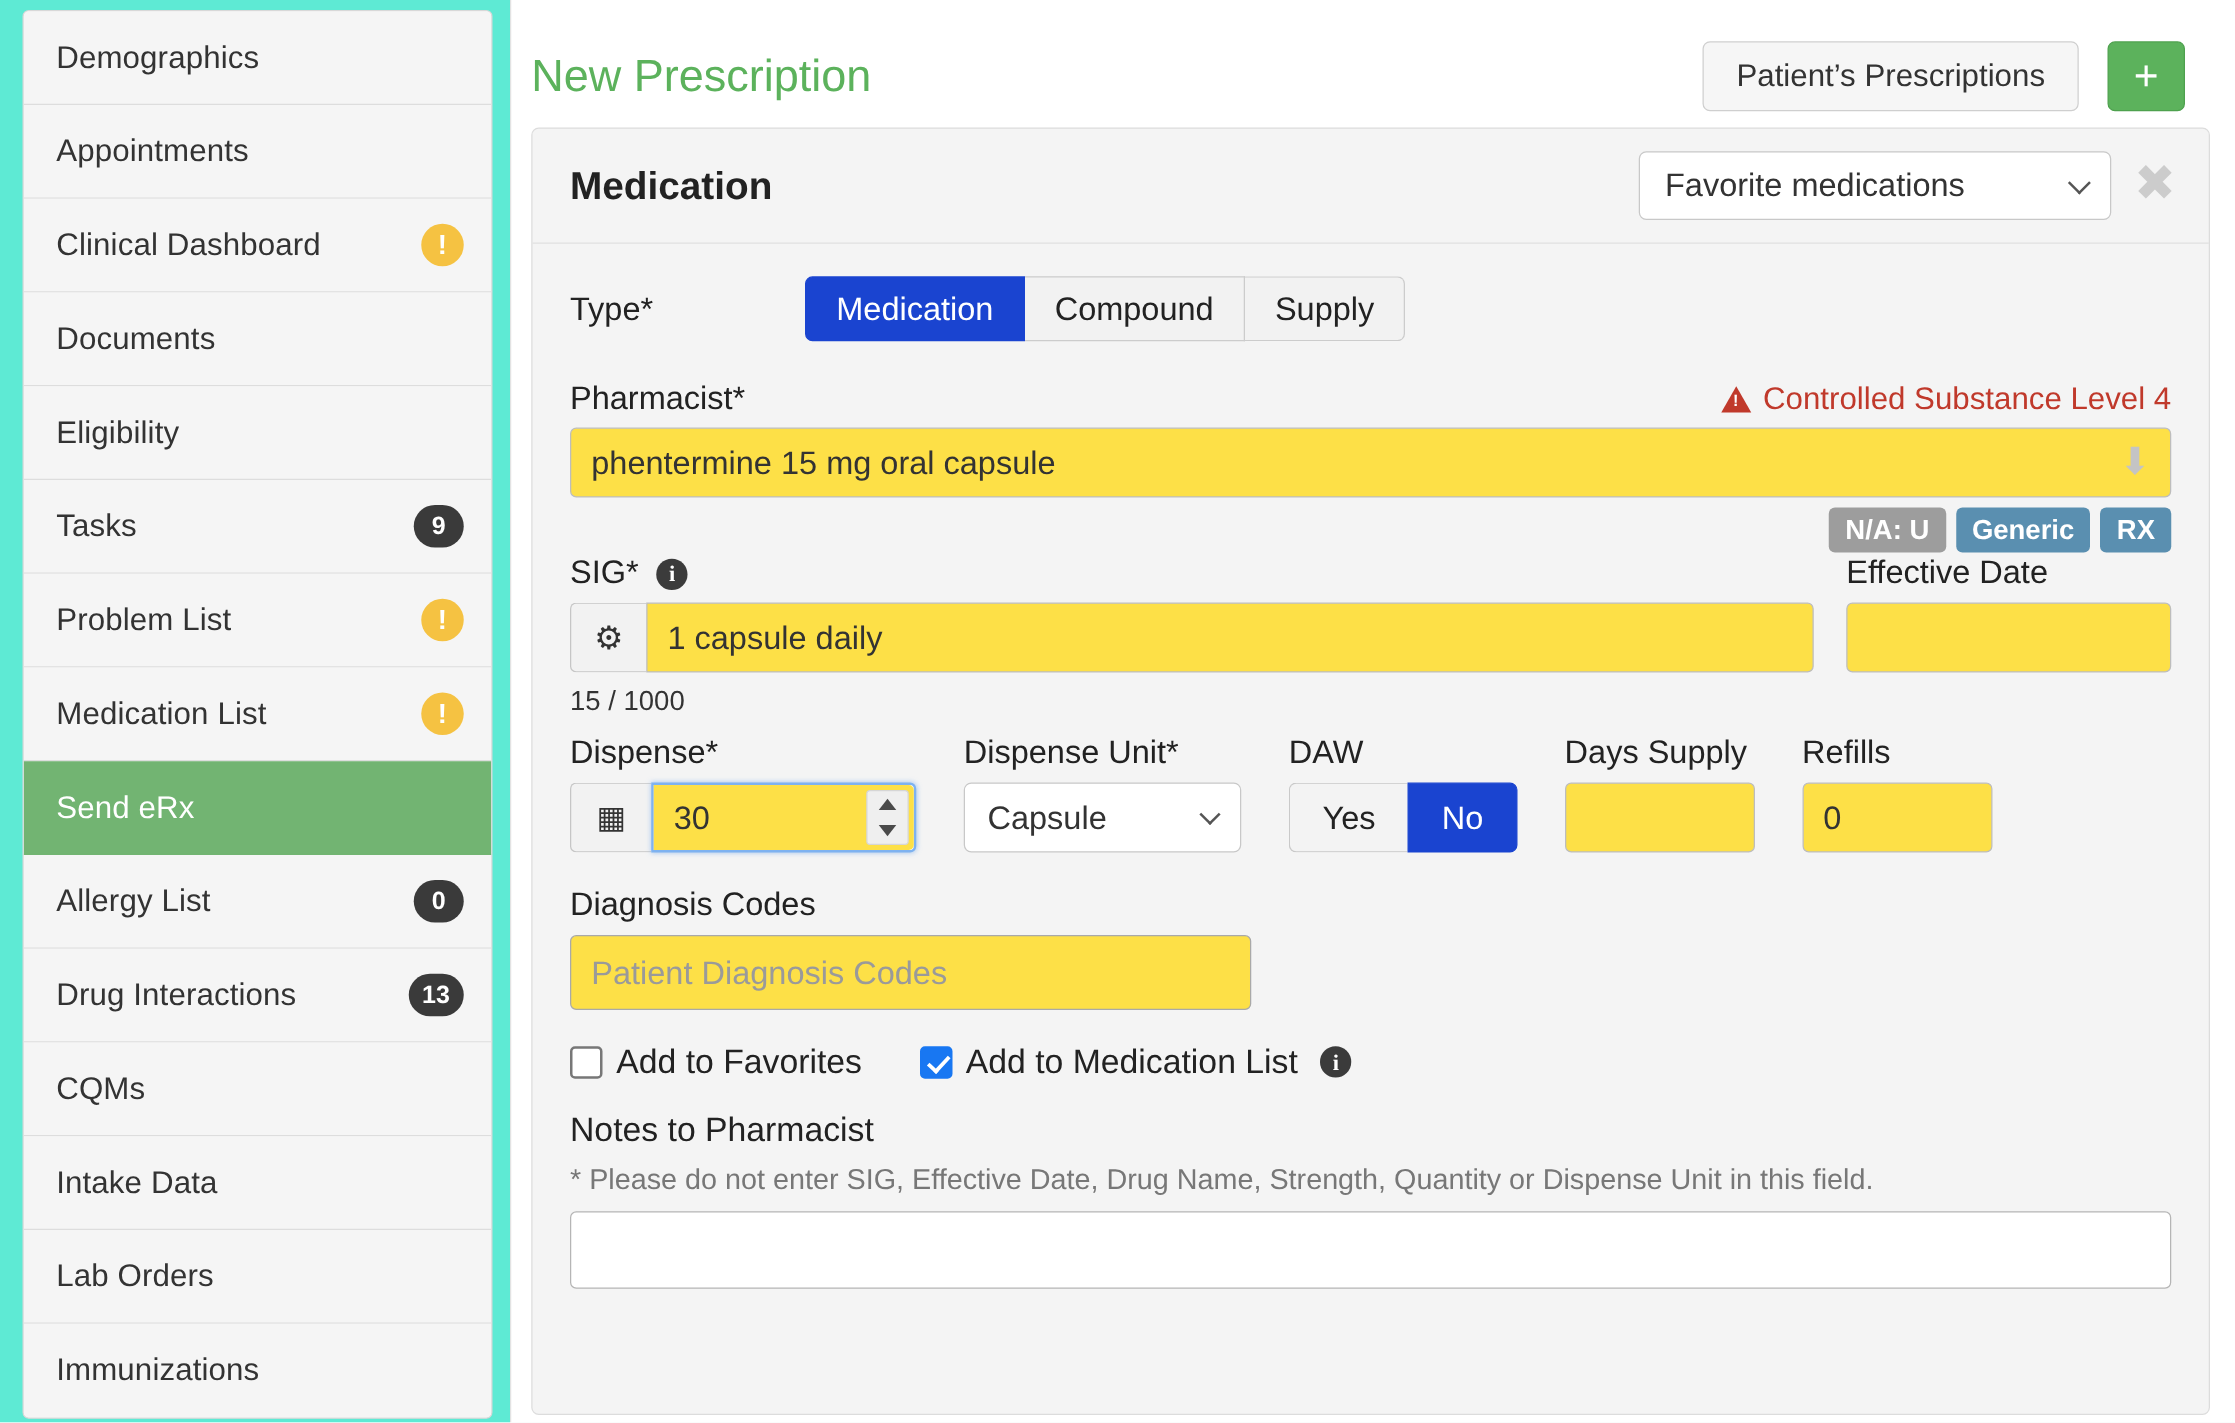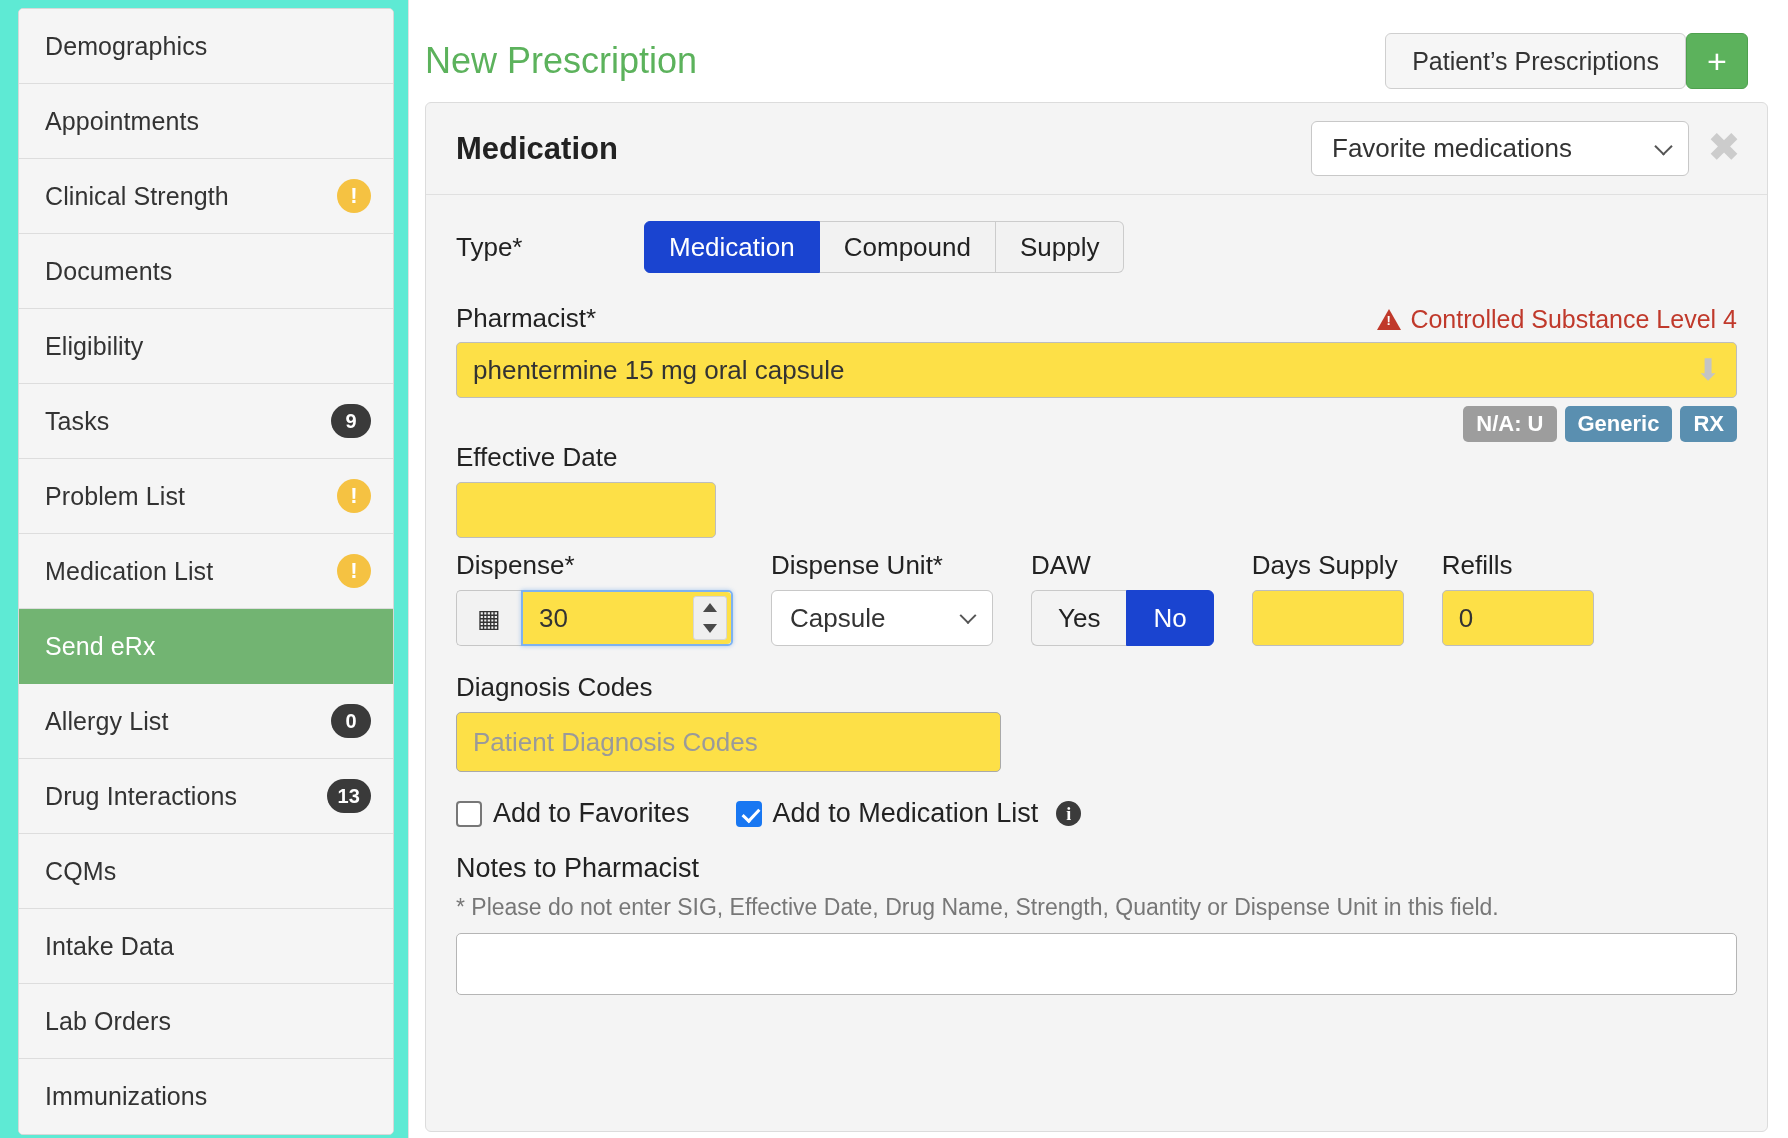--- a/index.html
+++ b/index.html
@@ -91,7 +91,7 @@
     margin: 0;
     padding-left: 0;
   }
-  .header-actions { display: flex; align-items: stretch; gap: 0; }
+  .header-actions { display: flex; align-items: stretch; gap: 23px; }
   .btn-outline {
     background: #f6f6f6;
     border: 1px solid #cfcfcf;

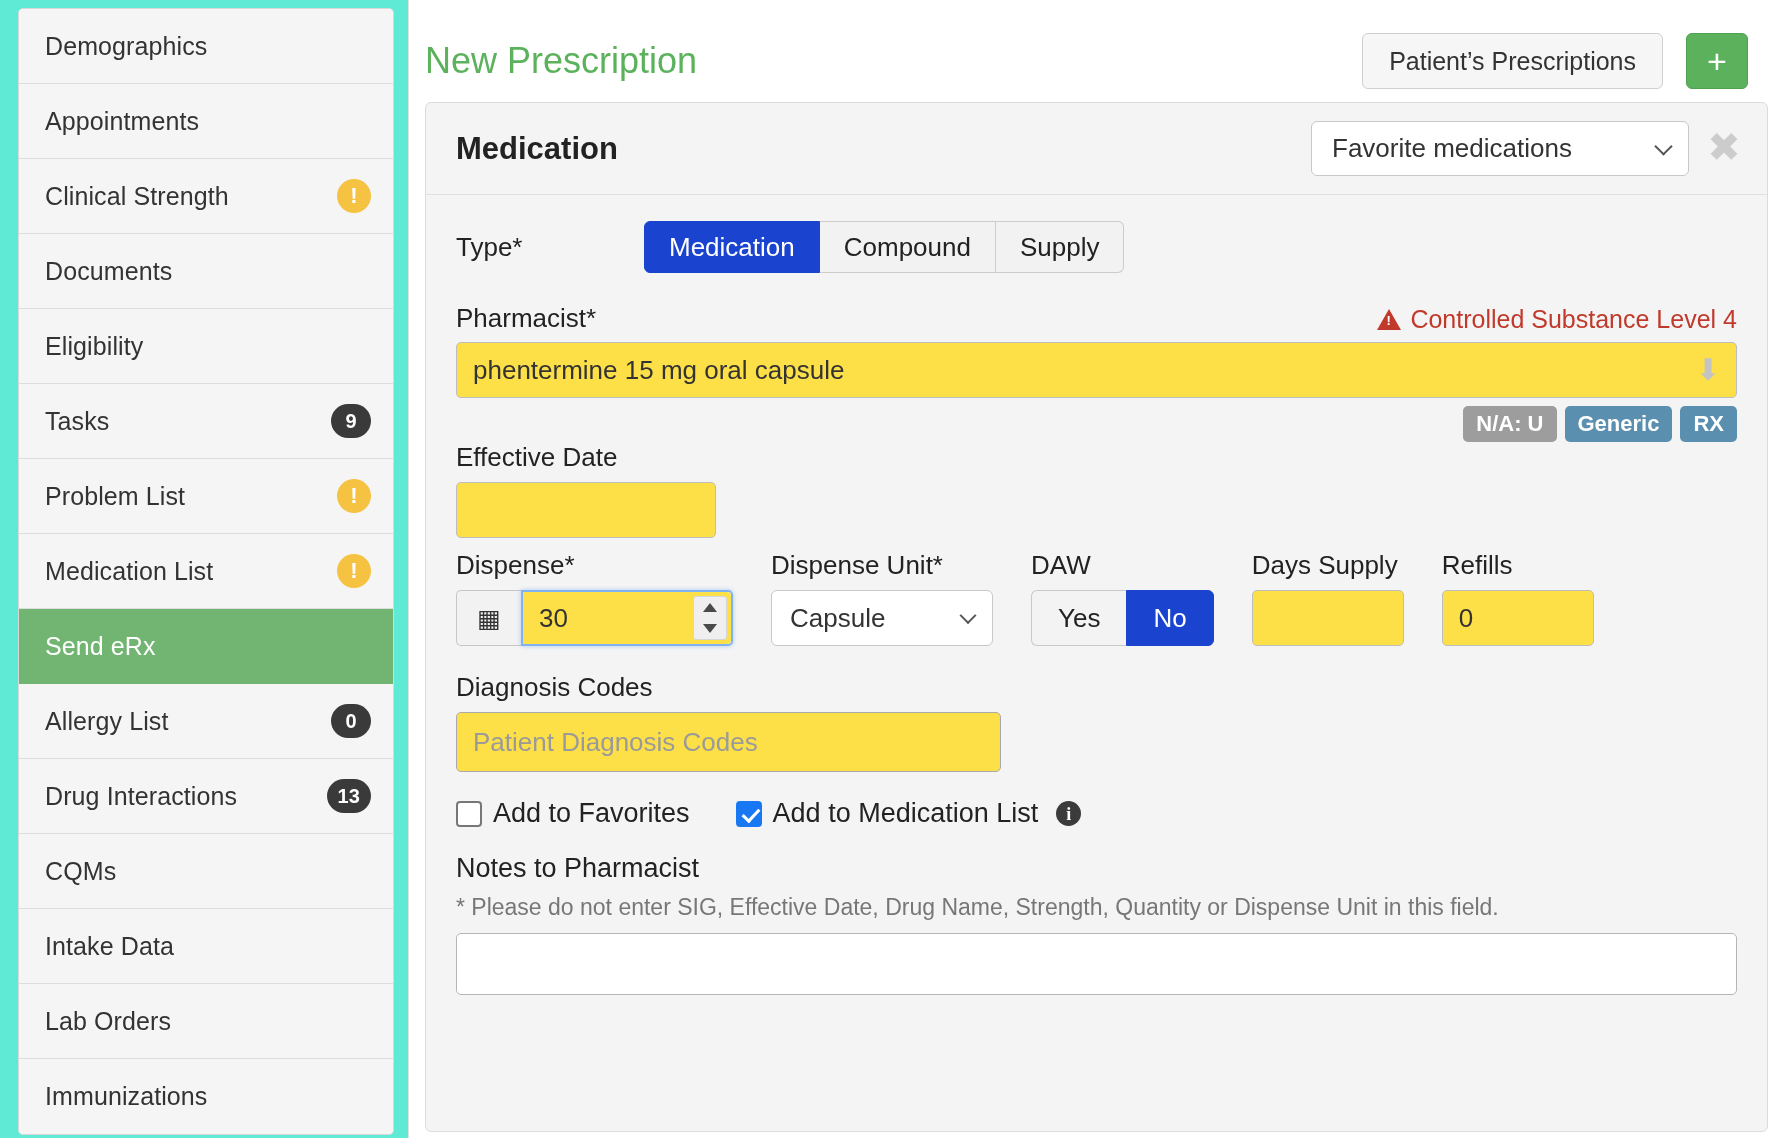--- a/index.html
+++ b/index.html
@@ -408,7 +408,7 @@
       </div>
 
       <div class="side-item">
-        <span class="side-label">Clinical Strength</span>
+        <span class="side-label">Clinical Dashboard</span>
         <span class="badge-warn">!</span>
       </div>
 

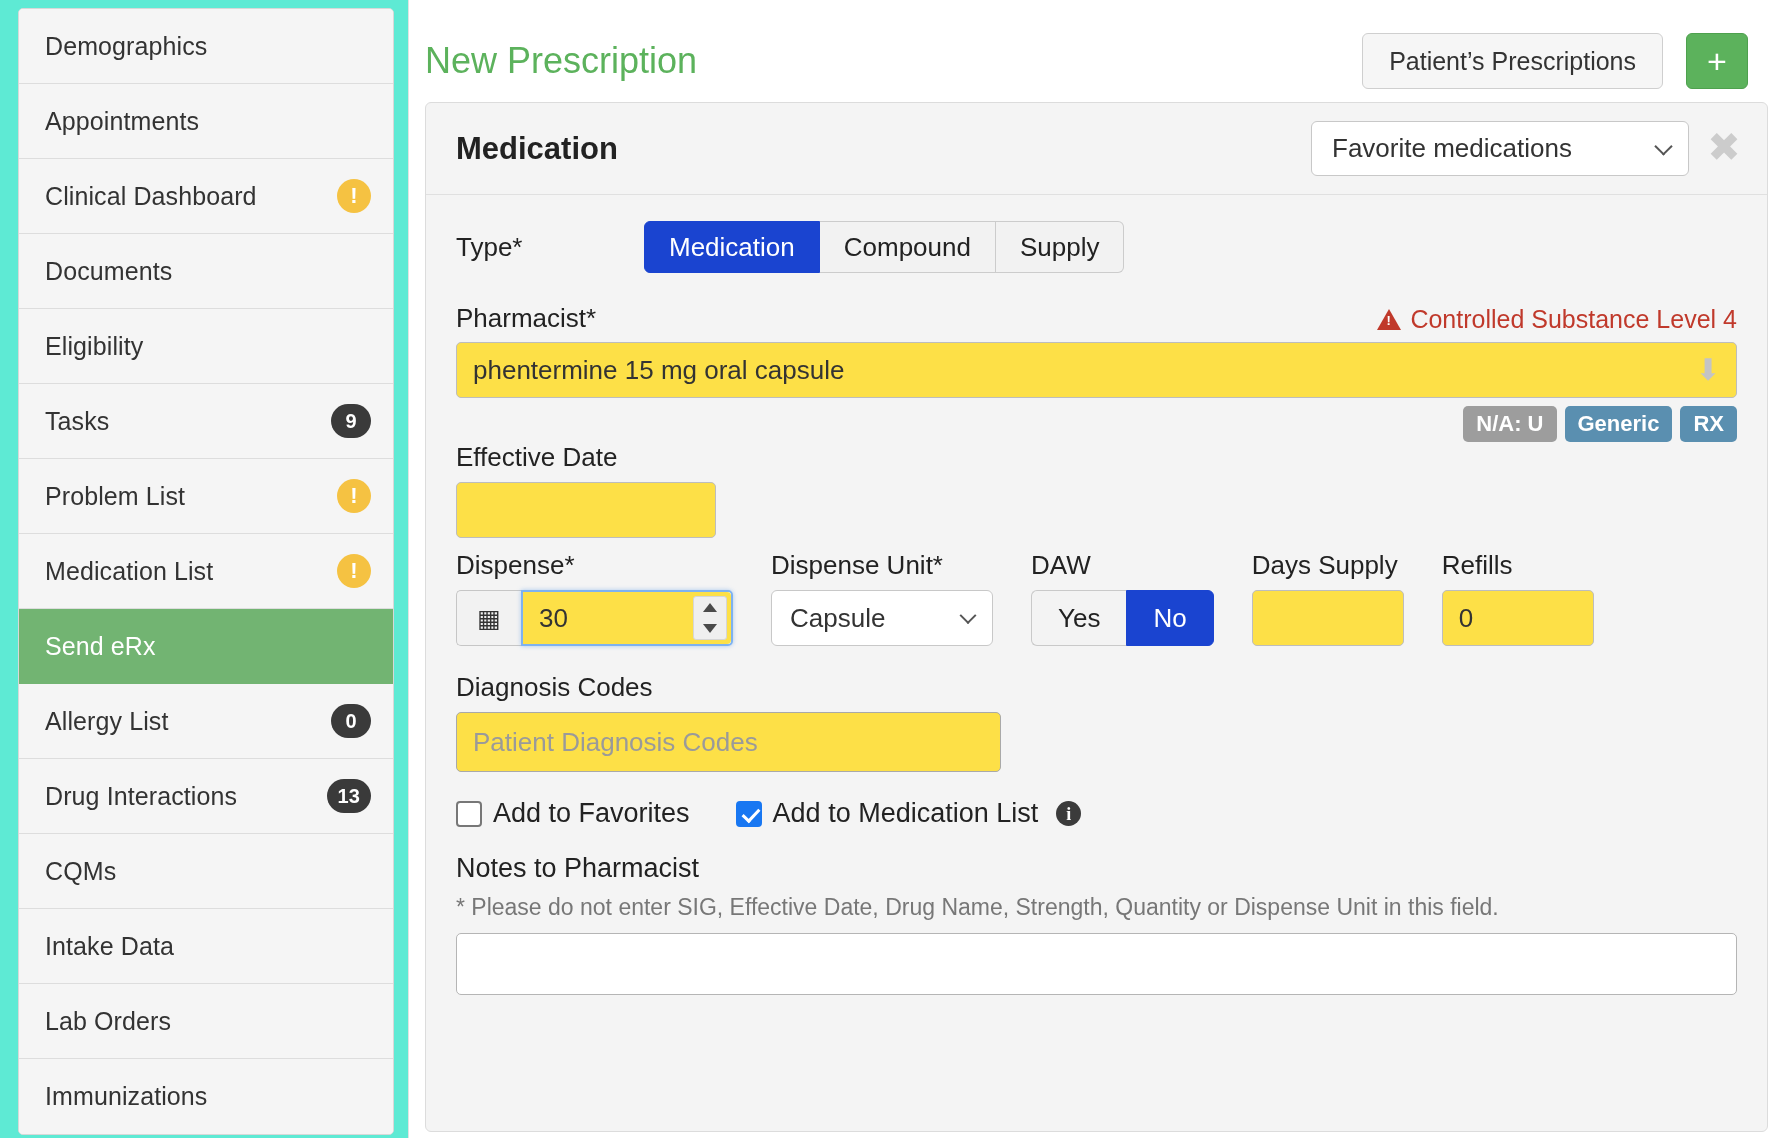--- a/index.html
+++ b/index.html
@@ -524,6 +524,17 @@
 
         
         <div class="sig-row">
+          <div class="sig-col">
+            <span class="lbl">
+              <span>SIG*</span>
+              <span class="info-dot">i</span>
+            </span>
+            <div class="sig-group">
+              <div class="sig-gear">⚙</div>
+              <input class="input" type="text" value="1 capsule daily" style="">
+            </div>
+            <div class="char-count">15 / 1000</div>
+          </div>
           <div class="eff-col">
             <span class="lbl">Effective Date</span>
             <input class="input" type="text" value="" style="">

